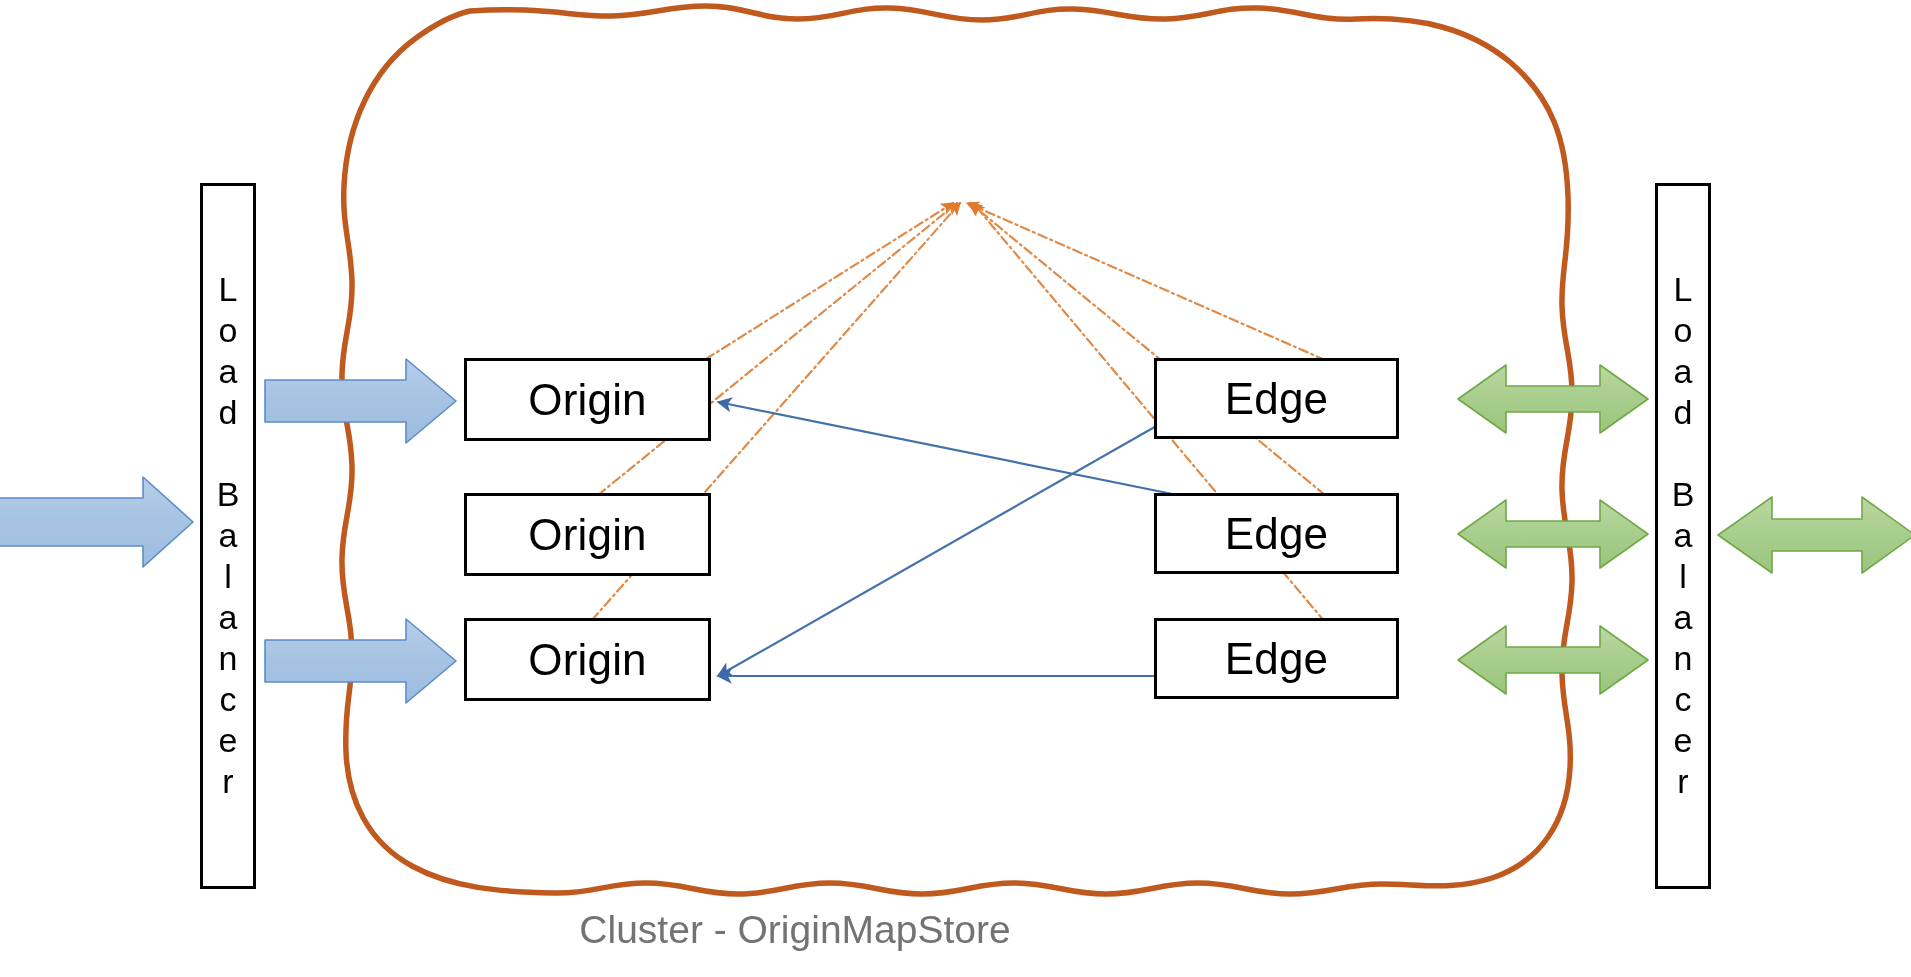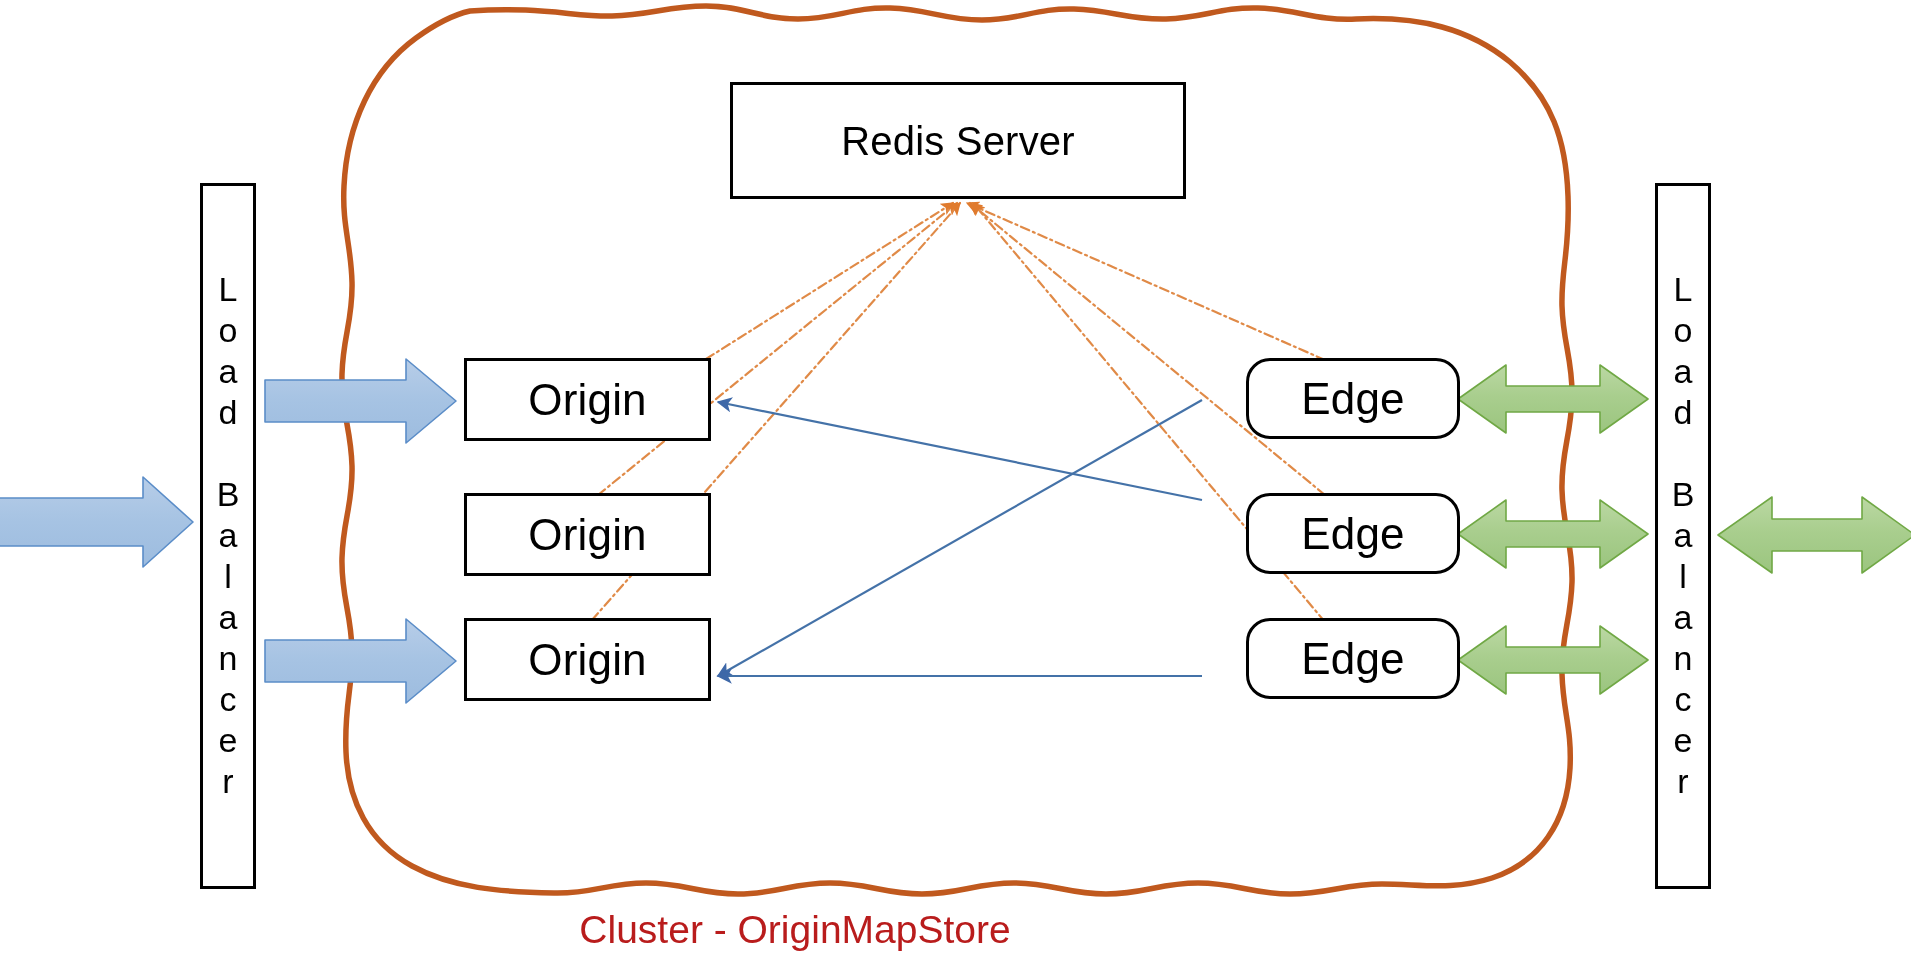--- a/index.html
+++ b/index.html
@@ -259,9 +259,6 @@
     </div>
   </div>
 
-  <div class="node-box" id="redis-server">
-    <span class="node-label">Redis Server</span>
-  </div>
 
   <div class="node-box origin-box" id="origin-1">
     <span class="node-label">Origin</span>

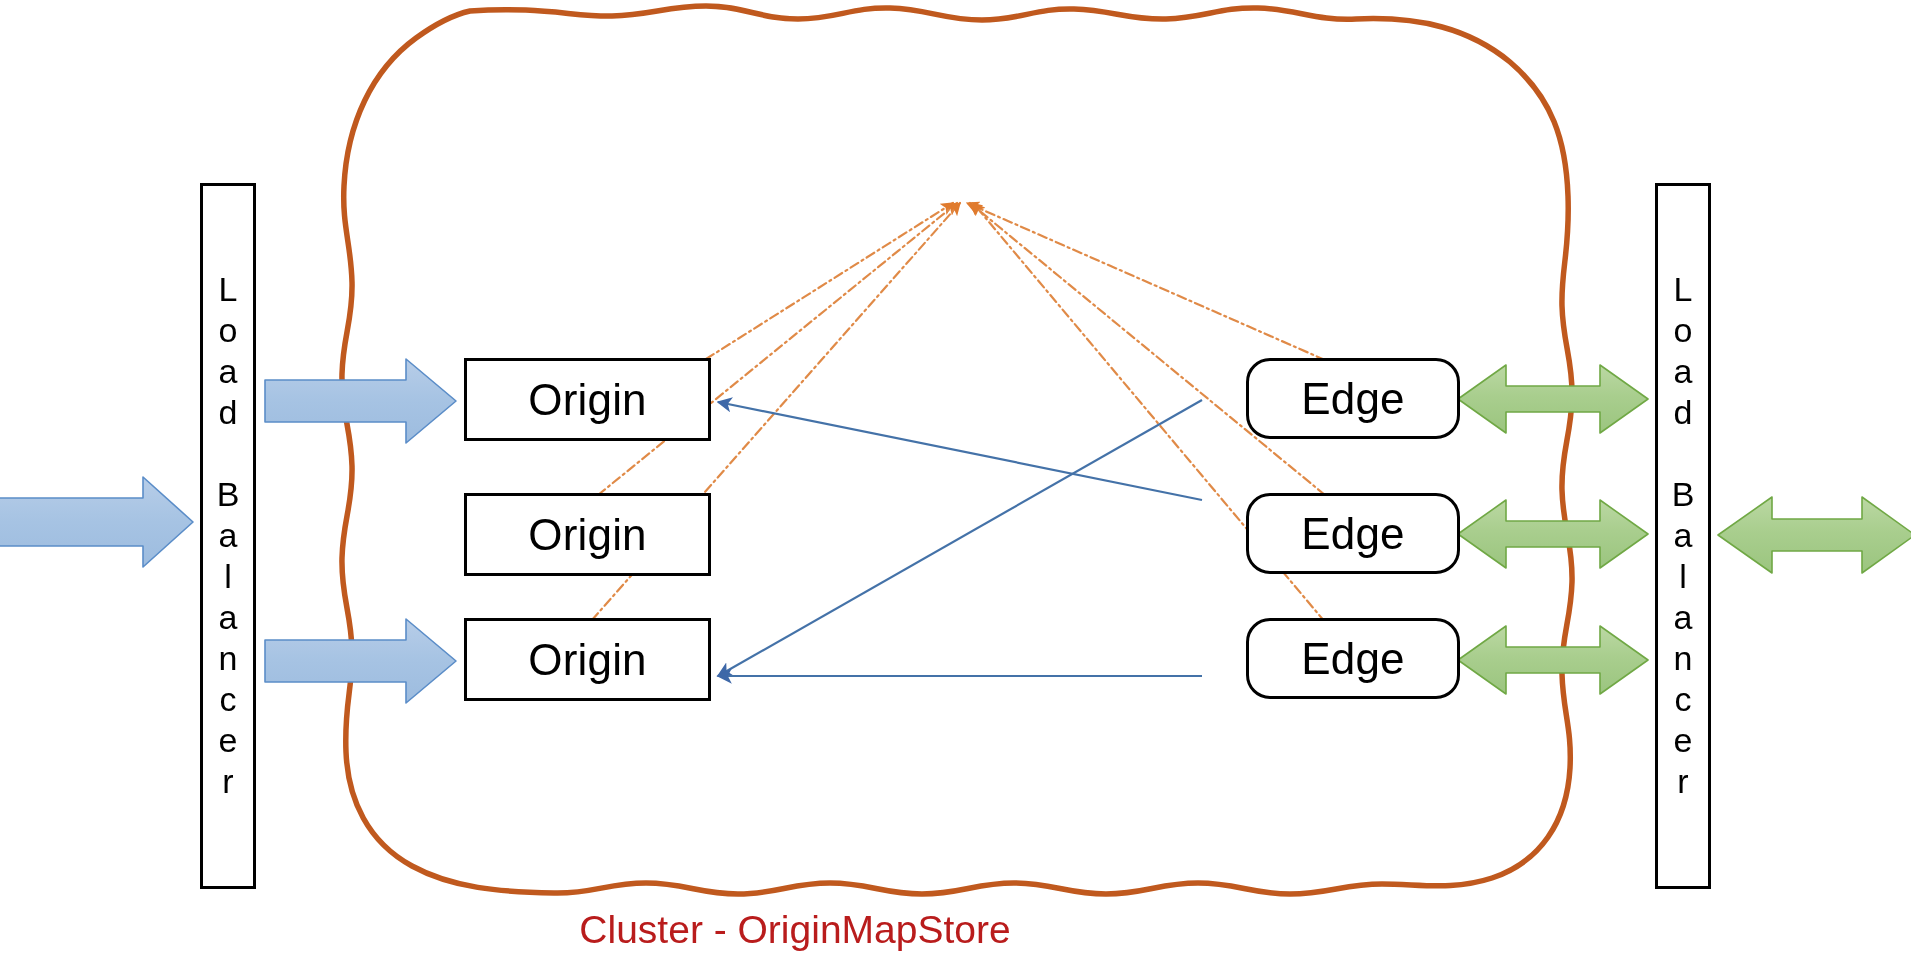--- a/index.html
+++ b/index.html
@@ -67,10 +67,9 @@
 
   
   .edge-box {
-    left: 1246px;
-    width: 214px;
+    left: 1154px;
+    width: 245px;
     height: 81px;
-    border-radius: 24px;
   }
   #edge-1 { top: 358px; }
   #edge-2 { top: 493px; }

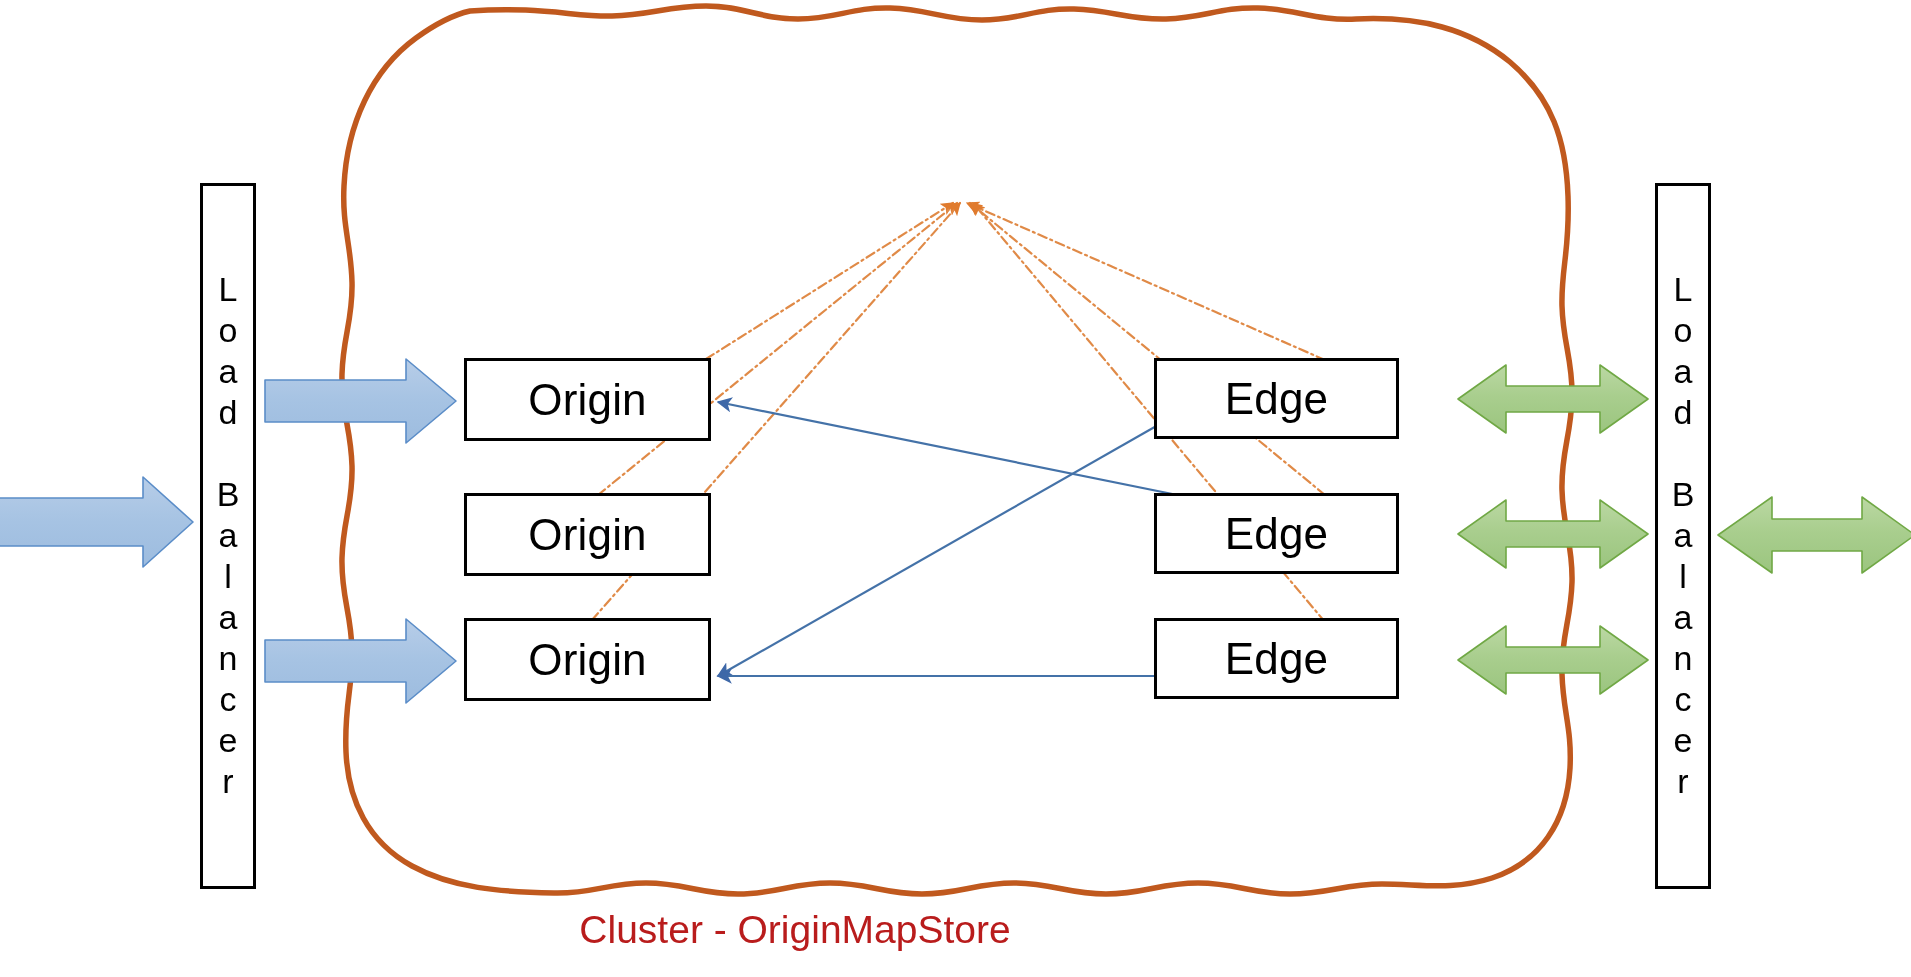--- a/index.html
+++ b/index.html
@@ -114,7 +114,7 @@
     width: 1590px;
     text-align: center;
     font-size: 39px;
-    color: #b91c1c;
+    color: #737373;
   }
 </style>
 </head>

